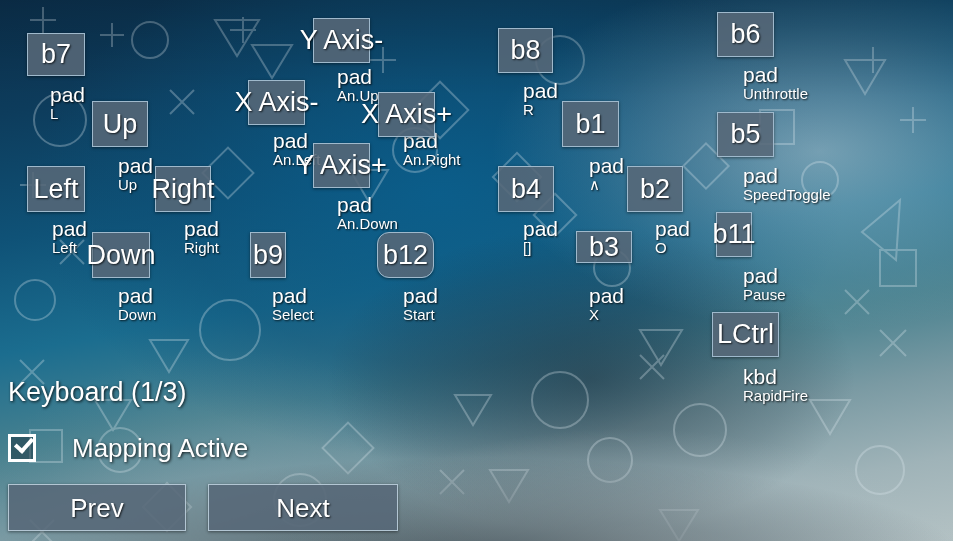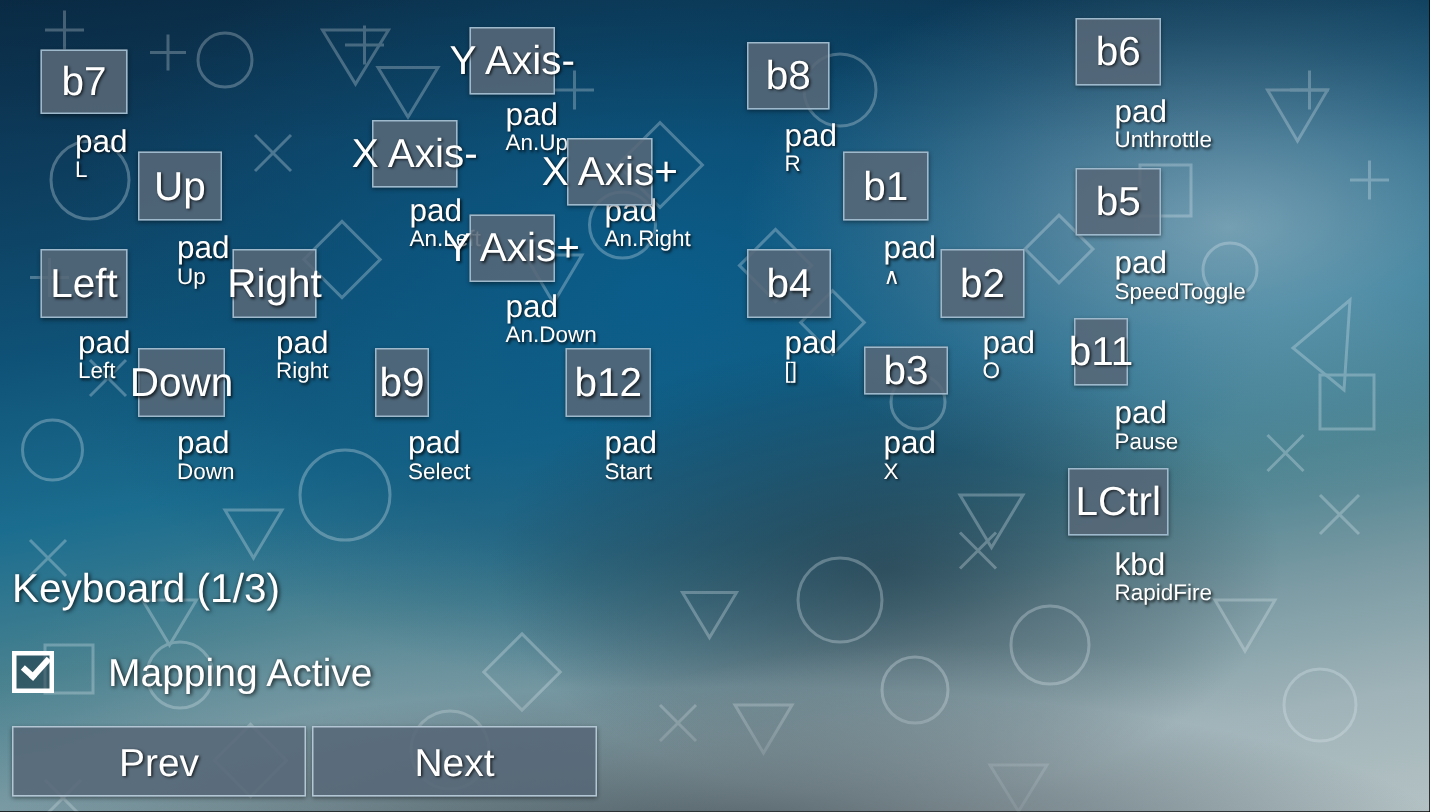--- a/index.html
+++ b/index.html
@@ -330,7 +330,7 @@
       <div class="map-btn" style="left: 250px; top: 232px; width: 36px; height: 46px;">
         <span>b9</span>
       </div>
-      <div class="map-btn" style="left: 377px; top: 232px; width: 57px; height: 46px;">
+      <div class="map-btn" style="left: 377px; top: 232px; width: 57px; height: 46px; border-radius: 12px;">
         <span>b12</span>
       </div>
       <div class="map-btn" style="left: 498px; top: 28px; width: 55px; height: 45px;">

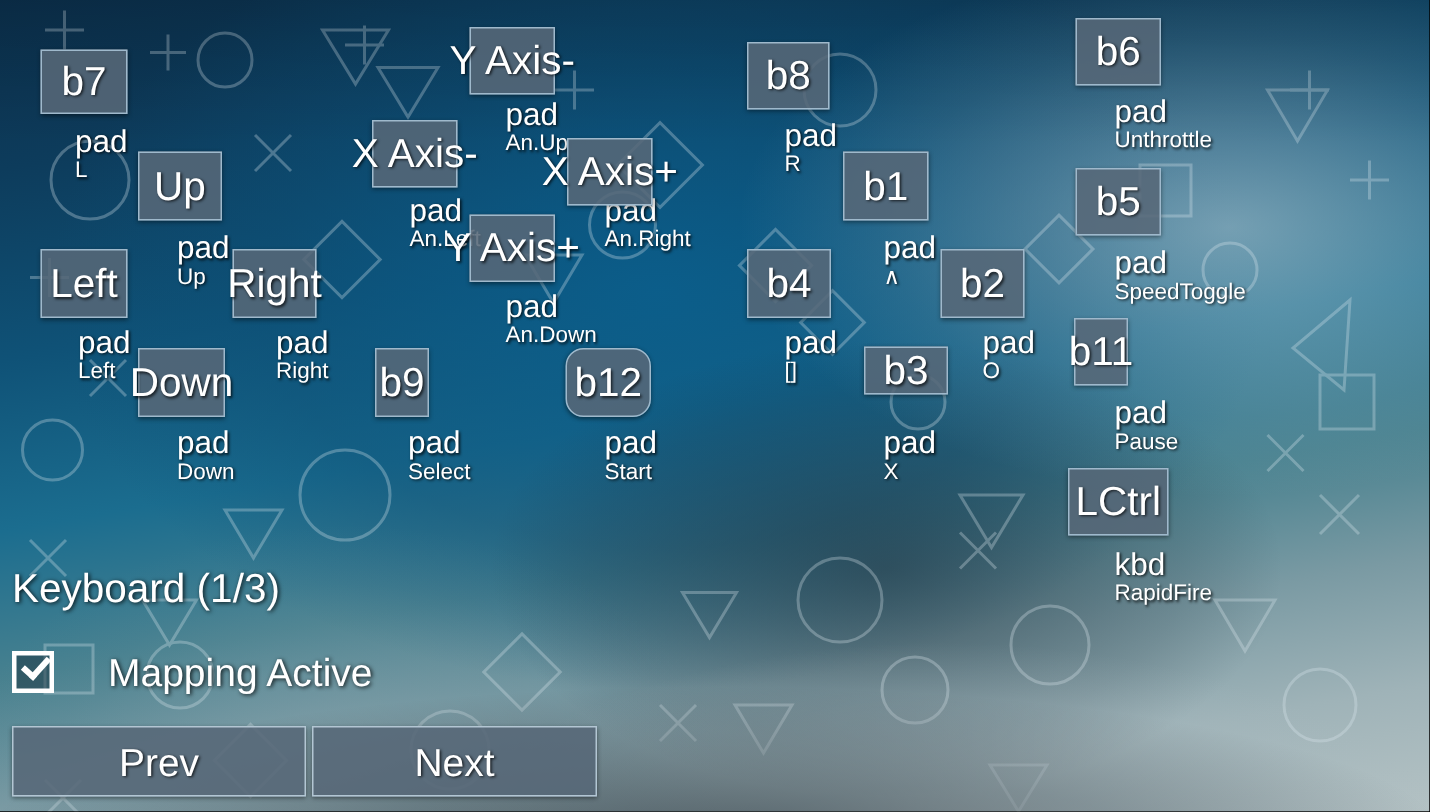--- a/index.html
+++ b/index.html
@@ -147,7 +147,7 @@
     text-shadow: 1px 1px 2px rgba(0,0,0,0.75);
     box-shadow: 0 1px 3px rgba(0,0,0,0.45);
   }
-  #btn-prev { left: 8px;   width: 196px; }
+  #btn-prev { left: 8px;   width: 178px; }
   #btn-next { left: 208px; width: 190px; }
   #btn-back { left: 755px; width: 190px; }
 </style>

